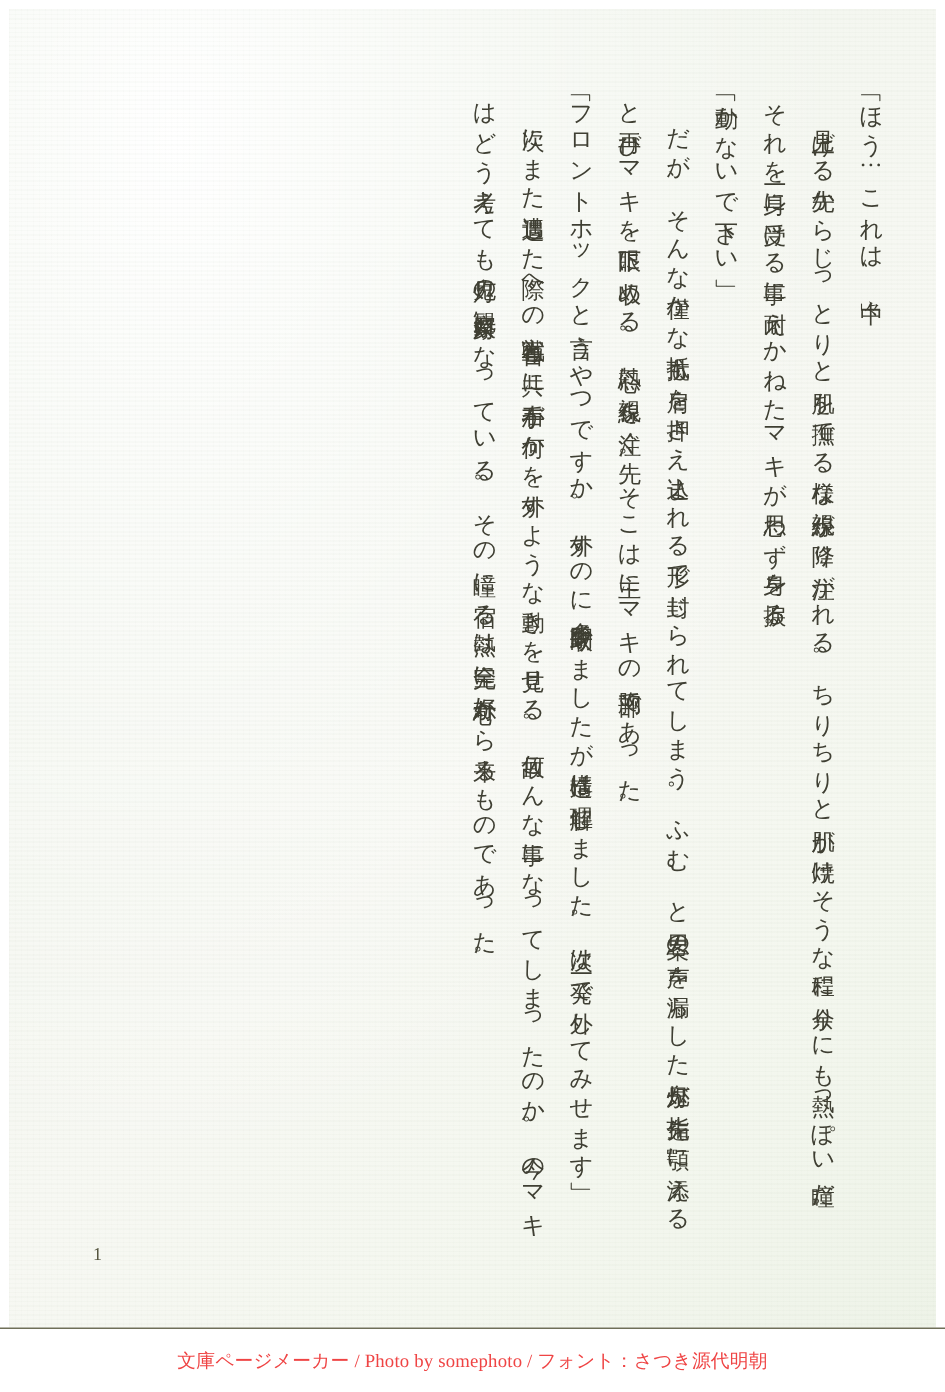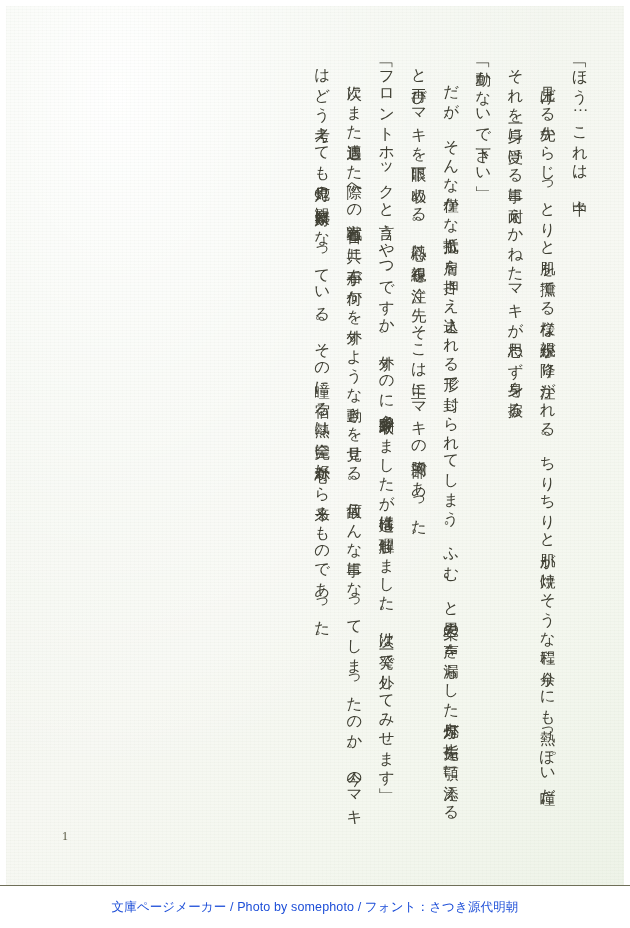--- a/index.html
+++ b/index.html
@@ -98,9 +98,9 @@
 
   #footer-text {
     font-size: 12.5px;
-    color: #1d4ed8;
+    color: #ef4444;
     letter-spacing: 0.01em;
-    font-family: Liberation Sans, sans-serif;
+    font-family: Liberation Serif, serif;
   }
 </style>
 </head>

